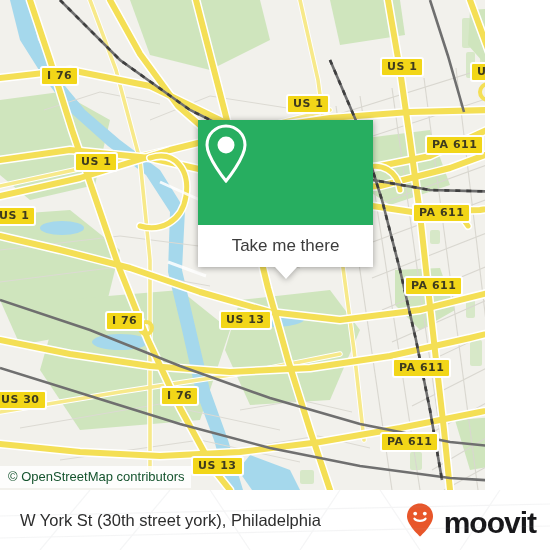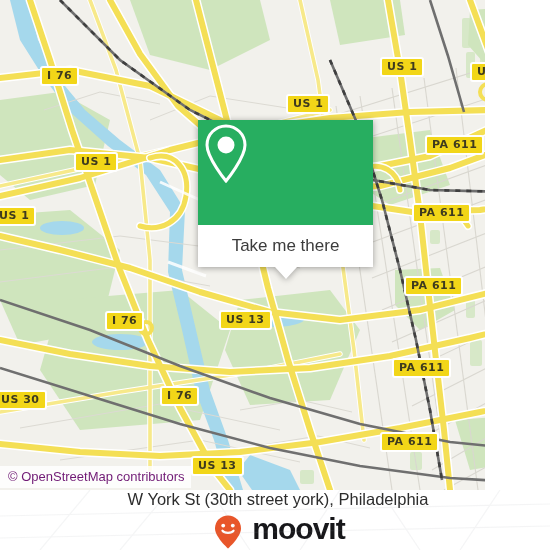--- a/index.html
+++ b/index.html
@@ -55,7 +55,7 @@
     position:absolute;left:0;top:466px;
     padding:2px 6px 3px 8px;
     background:rgba(255,255,255,.82);
-    color:#701a75;font-size:13px;line-height:17px;
+    color:#14532d;font-size:13px;line-height:17px;
     white-space:nowrap;
   }
 

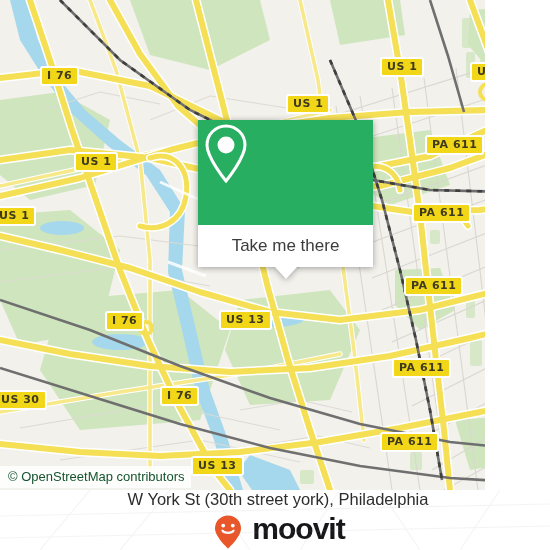--- a/index.html
+++ b/index.html
@@ -66,7 +66,6 @@
     display:flex;align-items:center;
     box-sizing:border-box;padding:0 14px 0 20px;
     overflow:hidden;
-    flex-direction:column;
   }
   .bottombar .title{
     flex:1 1 auto;color:#2d2d2d;font-size:16.5px;white-space:nowrap;

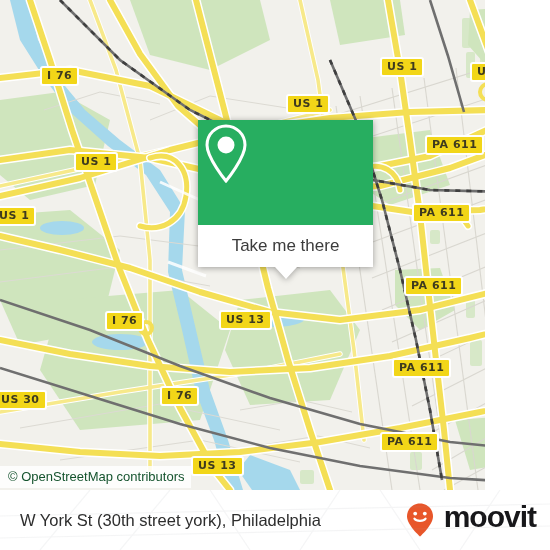--- a/index.html
+++ b/index.html
@@ -70,7 +70,7 @@
   .bottombar .title{
     flex:1 1 auto;color:#2d2d2d;font-size:16.5px;white-space:nowrap;
   }
-  .logo{display:flex;align-items:flex-start;gap:7px;flex:0 0 auto;}
+  .logo{display:flex;align-items:flex-end;gap:7px;flex:0 0 auto;}
   .logo-word{color:#17171a;font-size:30px;font-weight:bold;letter-spacing:-1px;line-height:30px;}
   .bar-watermark{
     position:absolute;left:0;top:0;width:550px;height:60px;opacity:.10;pointer-events:none;

